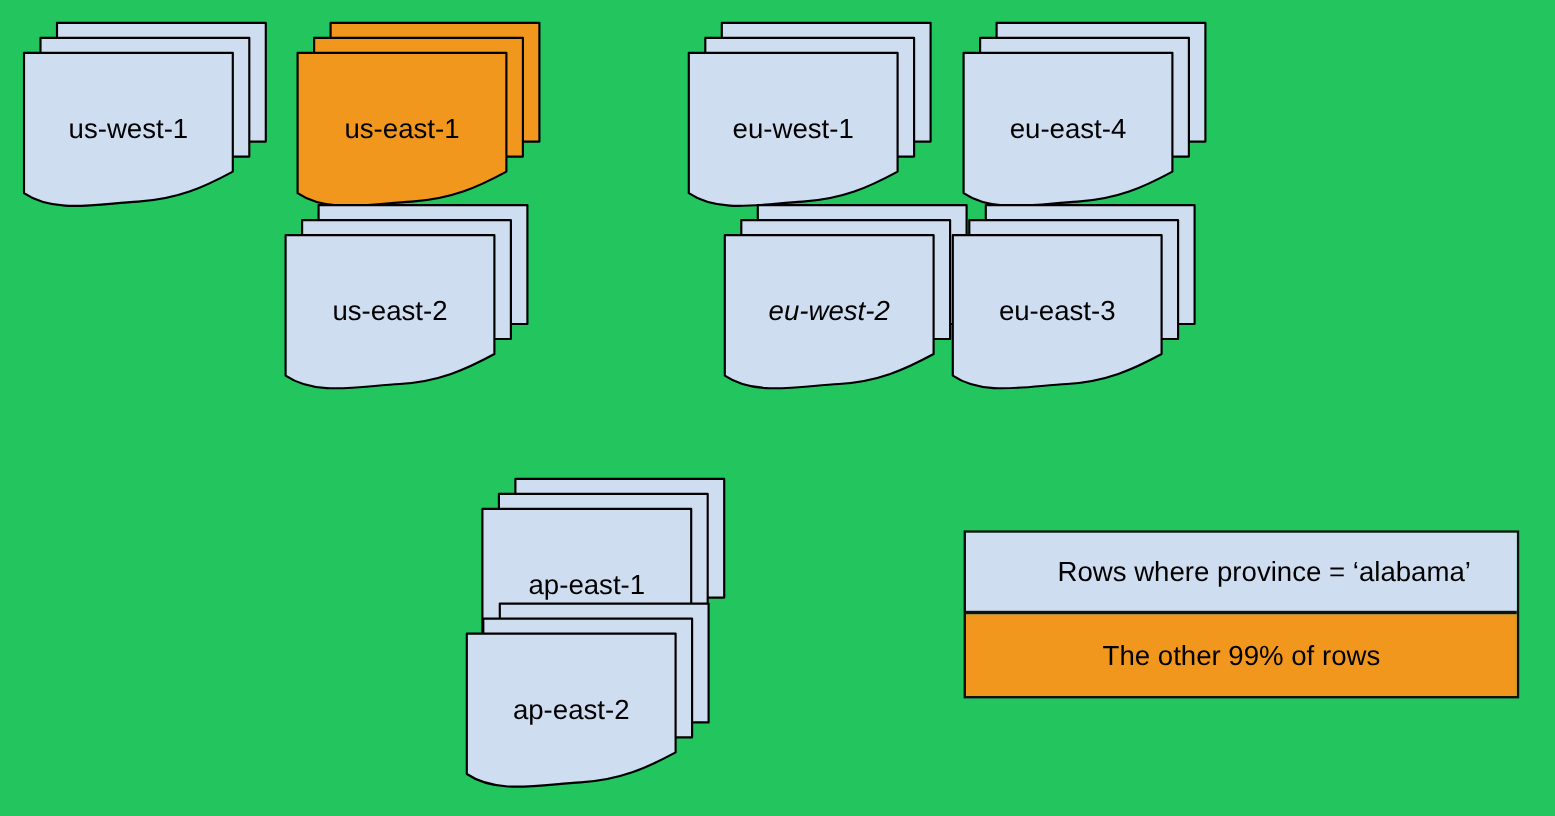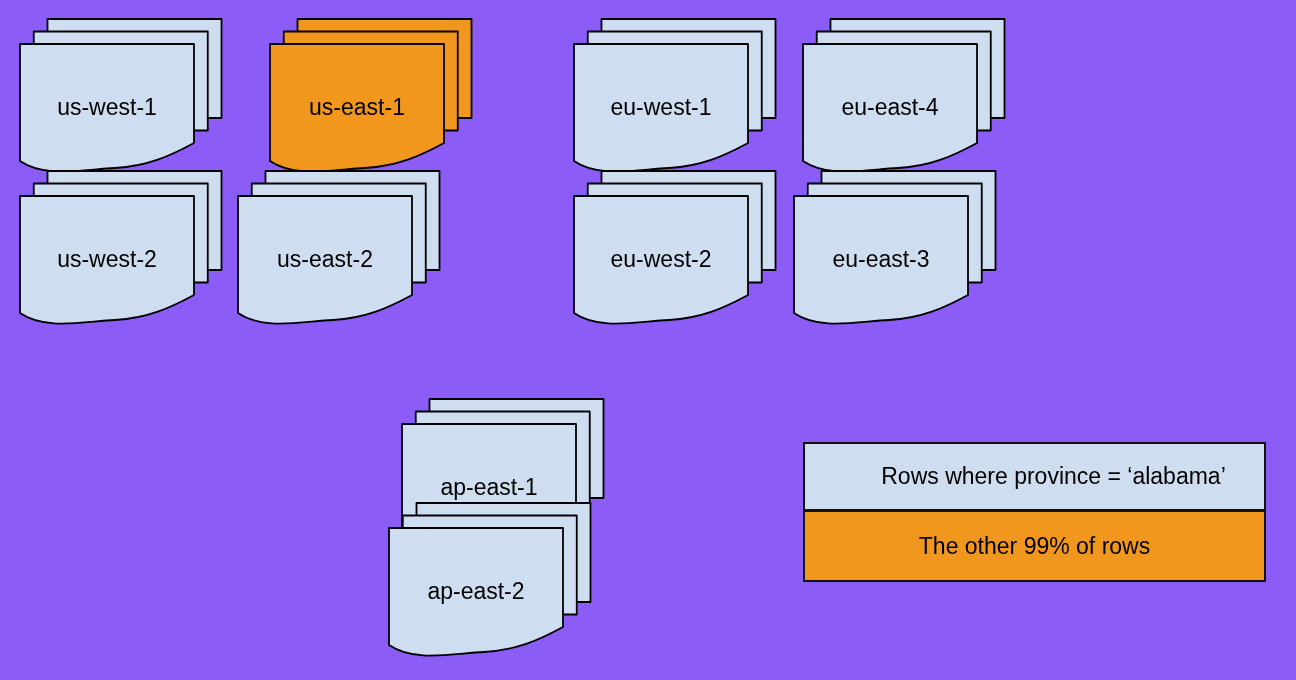--- a/index.html
+++ b/index.html
@@ -12,7 +12,7 @@
     position: relative;
     width: 1296px;
     height: 680px;
-    background: #8b5cf6;
+    background: #22c55e;
     overflow: hidden;
     text-align: right;
   }

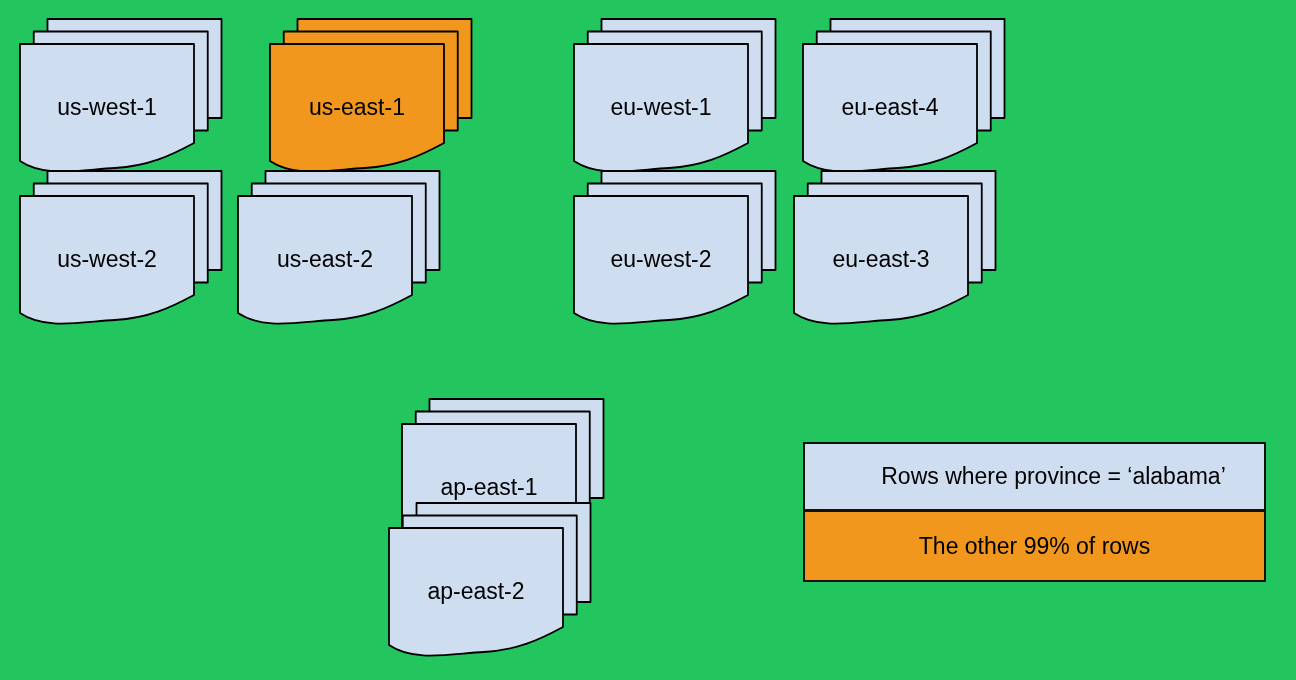--- a/index.html
+++ b/index.html
@@ -86,7 +86,7 @@
     <div class="doc-label">us-west-1</div>
   </div>
 
-  <div class="stack highlighted" style="left:247px; top:18px;margin-left:22px;">
+  <div class="stack highlighted" style="left:247px; top:18px;">
     <svg width="204" height="162" viewBox="0 0 204 162">
       <rect class="doc" x="28.5" y="1" width="174" height="99"></rect>
       <rect class="doc" x="14.75" y="13.5" width="174" height="99"></rect>

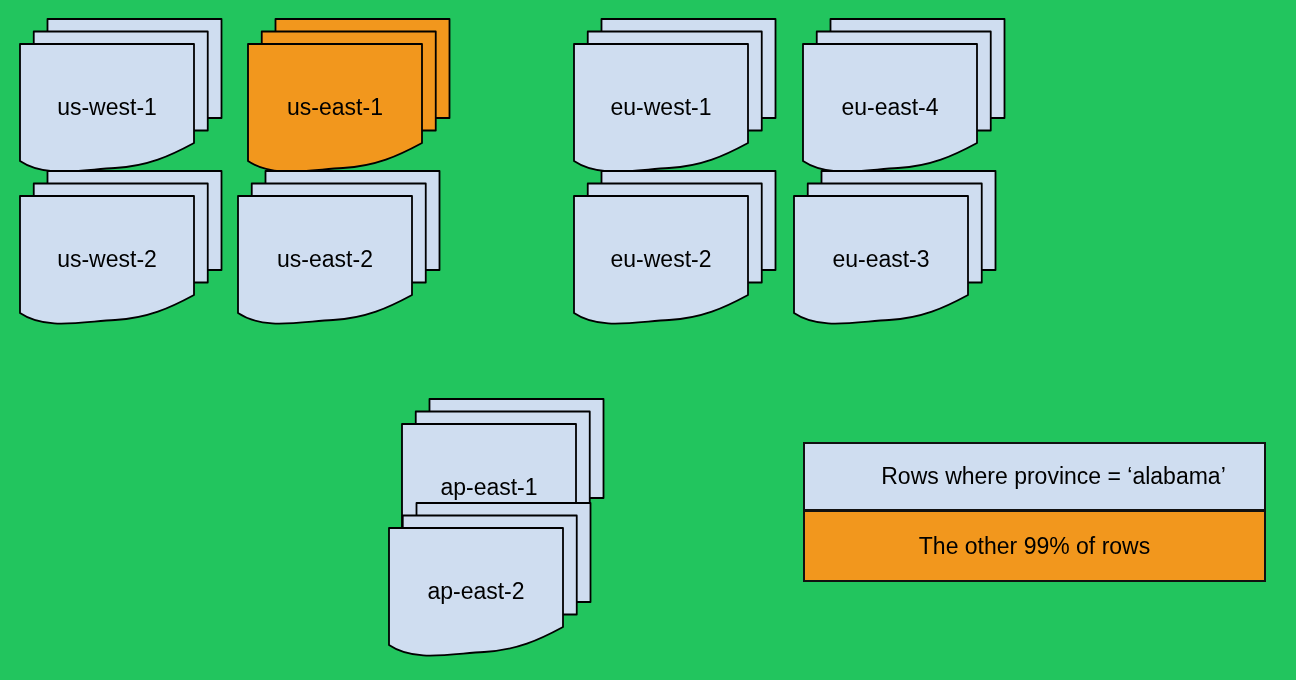--- a/index.html
+++ b/index.html
@@ -113,14 +113,6 @@
     <div class="doc-label">eu-east-4</div>
   </div>
 
-  <div class="stack" style="left:19px; top:170px;">
-    <svg width="204" height="162" viewBox="0 0 204 162">
-      <rect class="doc" x="28.5" y="1" width="174" height="99"></rect>
-      <rect class="doc" x="14.75" y="13.5" width="174" height="99"></rect>
-      <path class="doc" d="M1,26 H175 V125 C151,138 129,148 96,150 C61,152 26,160 1,143 Z"></path>
-    </svg>
-    <div class="doc-label">us-west-2</div>
-  </div>
 
   <div class="stack" style="left:237px; top:170px;">
     <svg width="204" height="162" viewBox="0 0 204 162">

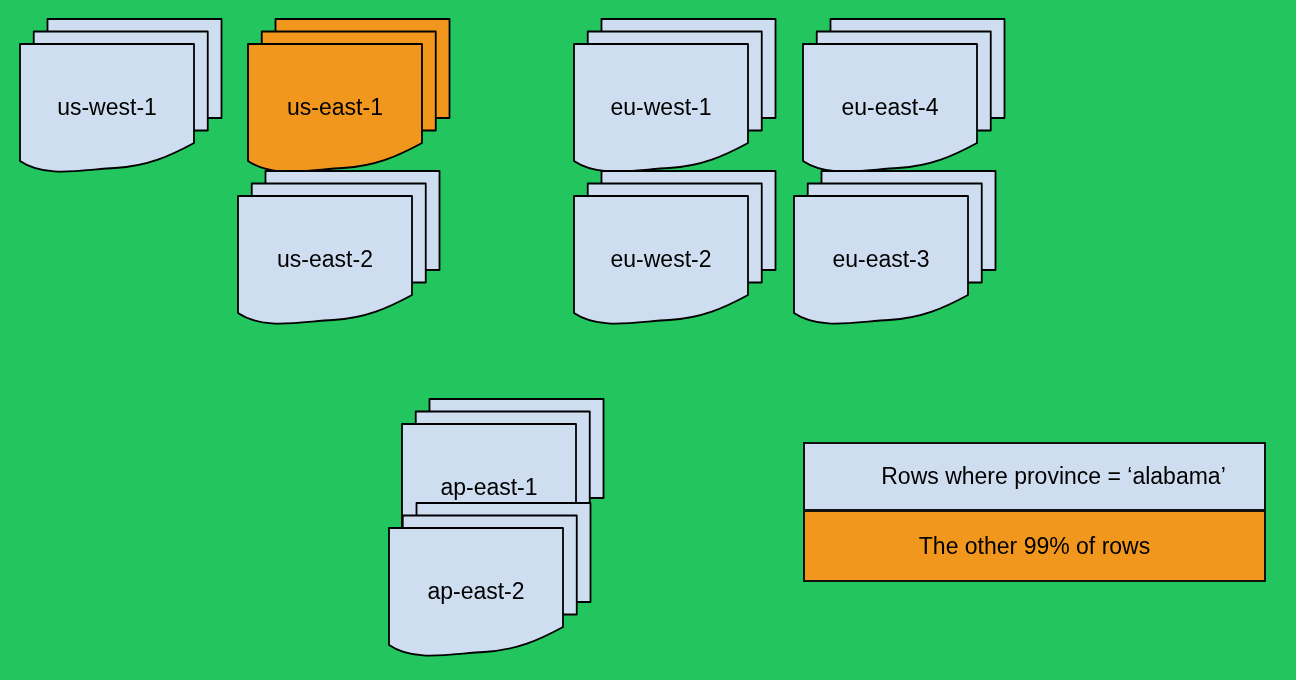--- a/index.html
+++ b/index.html
@@ -123,7 +123,7 @@
     <div class="doc-label">us-east-2</div>
   </div>
 
-  <div class="stack" style="left:573px; top:170px;">
+  <div class="stack" style="left:603px; top:170px;font-style:italic;">
     <svg width="204" height="162" viewBox="0 0 204 162">
       <rect class="doc" x="28.5" y="1" width="174" height="99"></rect>
       <rect class="doc" x="14.75" y="13.5" width="174" height="99"></rect>

